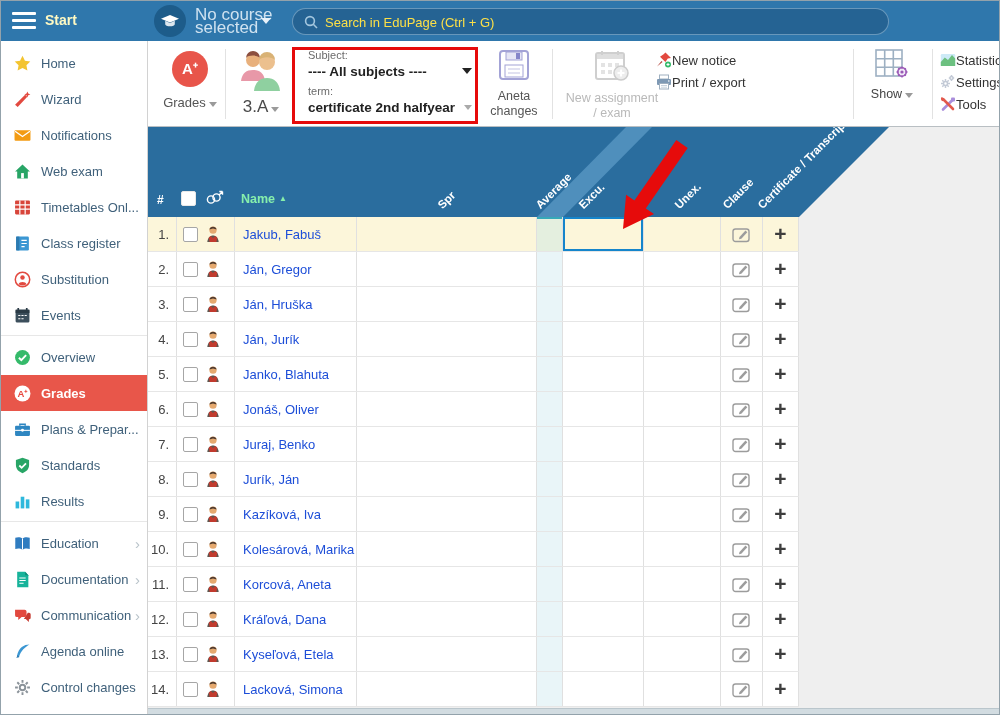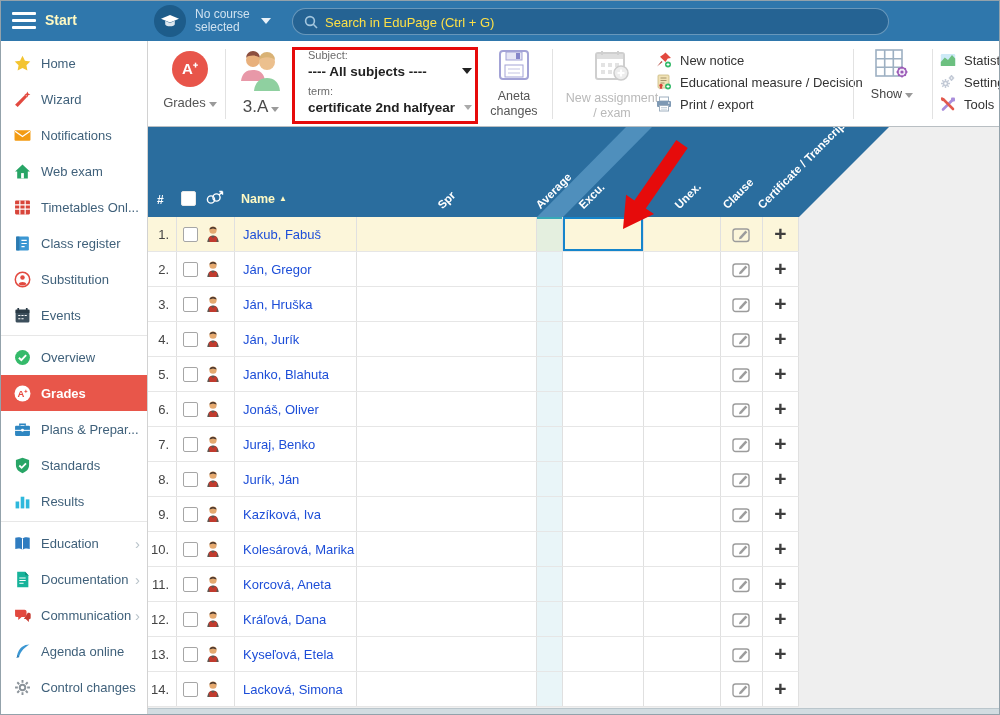--- a/index.html
+++ b/index.html
@@ -13,7 +13,7 @@
   .start-label{position:absolute;left:44px;top:11px;color:#fef9c3;font-size:14px;font-weight:bold;}
   .course-circle{position:absolute;left:153px;top:4px;width:32px;height:32px;border-radius:50%;background:#1d5c8a;}
   .course-circle svg{position:absolute;left:7px;top:10px;}
-  .course-text{position:absolute;left:194px;top:7px;font-size:12px;line-height:13px;color:#cfe2f0;}
+  .course-text{position:absolute;left:194px;top:7px;font-size:17px;line-height:13px;color:#cfe2f0;}
   .tb-caret{position:absolute;left:260px;top:17px;width:0;height:0;border-left:5px solid transparent;
             border-right:5px solid transparent;border-top:6px solid #e9f2f9;}
   .searchbox{position:absolute;left:291px;top:7px;width:597px;height:27px;border-radius:14px;

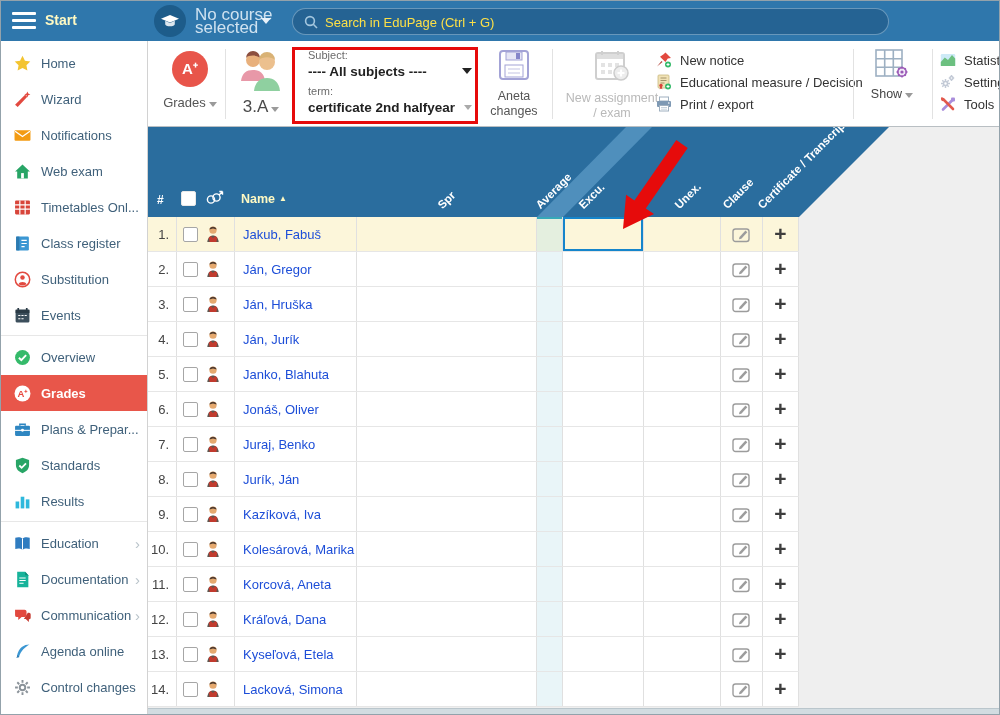--- a/index.html
+++ b/index.html
@@ -57,7 +57,7 @@
   .stack{position:absolute;left:508px;top:8px;width:195px;}
   .stack-row{display:flex;align-items:center;height:22px;cursor:pointer;}
   .stack-row svg{width:16px;height:16px;flex:0 0 16px;}
-  .stack-lbl{margin-left:8px;font-size:13px;color:#333;white-space:nowrap;}
+  .stack-lbl{margin-left:0;font-size:13px;color:#333;white-space:nowrap;}
   .show-btn{position:absolute;left:712px;top:8px;width:64px;text-align:center;cursor:pointer;}
   .rstack{position:absolute;left:792px;top:8px;width:210px;}
   

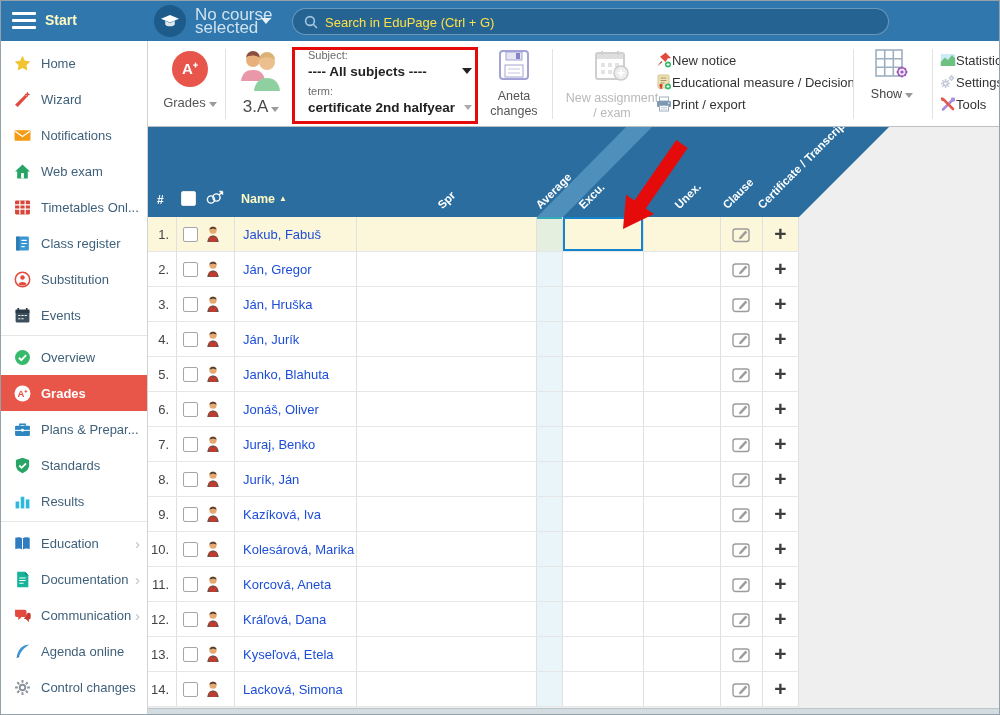--- a/index.html
+++ b/index.html
@@ -479,12 +479,6 @@
           <span class="stack-lbl">New notice</span>
         </div>
 
-        <div class="stack-row">
-          <svg>
-            <use href="#ic-measure"></use>
-          </svg>
-          <span class="stack-lbl">Educational measure / Decision</span>
-        </div>
 
         <div class="stack-row">
           <svg>

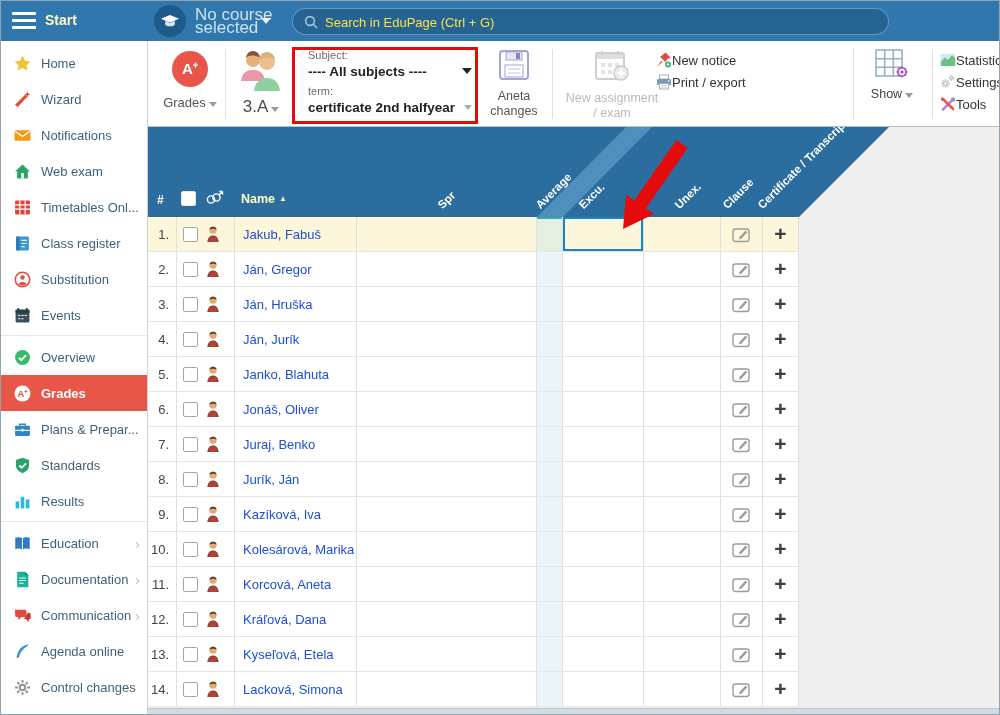--- a/index.html
+++ b/index.html
@@ -72,7 +72,7 @@
   .th-cbx{position:absolute;left:33px;top:64px;width:15px;height:15px;background:#fff;
           border:1px solid #e8e8e8;border-radius:2px;cursor:pointer;}
   .th-gender{position:absolute;left:57px;top:63px;cursor:pointer;}
-  .th-name{position:absolute;left:93px;top:65px;color:#fef9c3;font-size:12.5px;font-weight:bold;cursor:pointer;}
+  .th-name{position:absolute;left:93px;top:65px;color:#86efac;font-size:12.5px;font-weight:bold;cursor:pointer;}
   .th-sort{font-size:8px;vertical-align:2px;margin-left:4px;}
   .dlabel{position:absolute;bottom:6px;color:#fff;font-size:11.5px;font-weight:600;white-space:nowrap;
           transform:rotate(-45deg);transform-origin:left bottom;cursor:pointer;}

